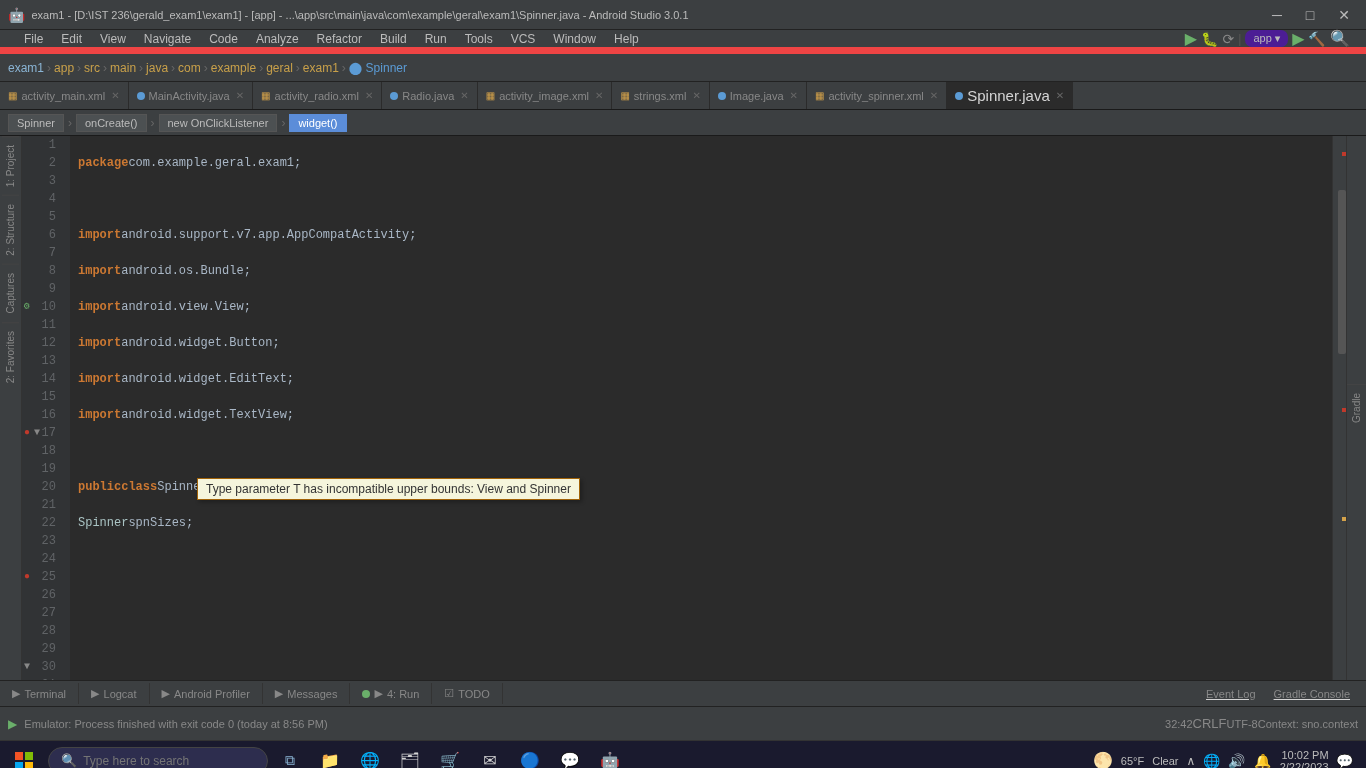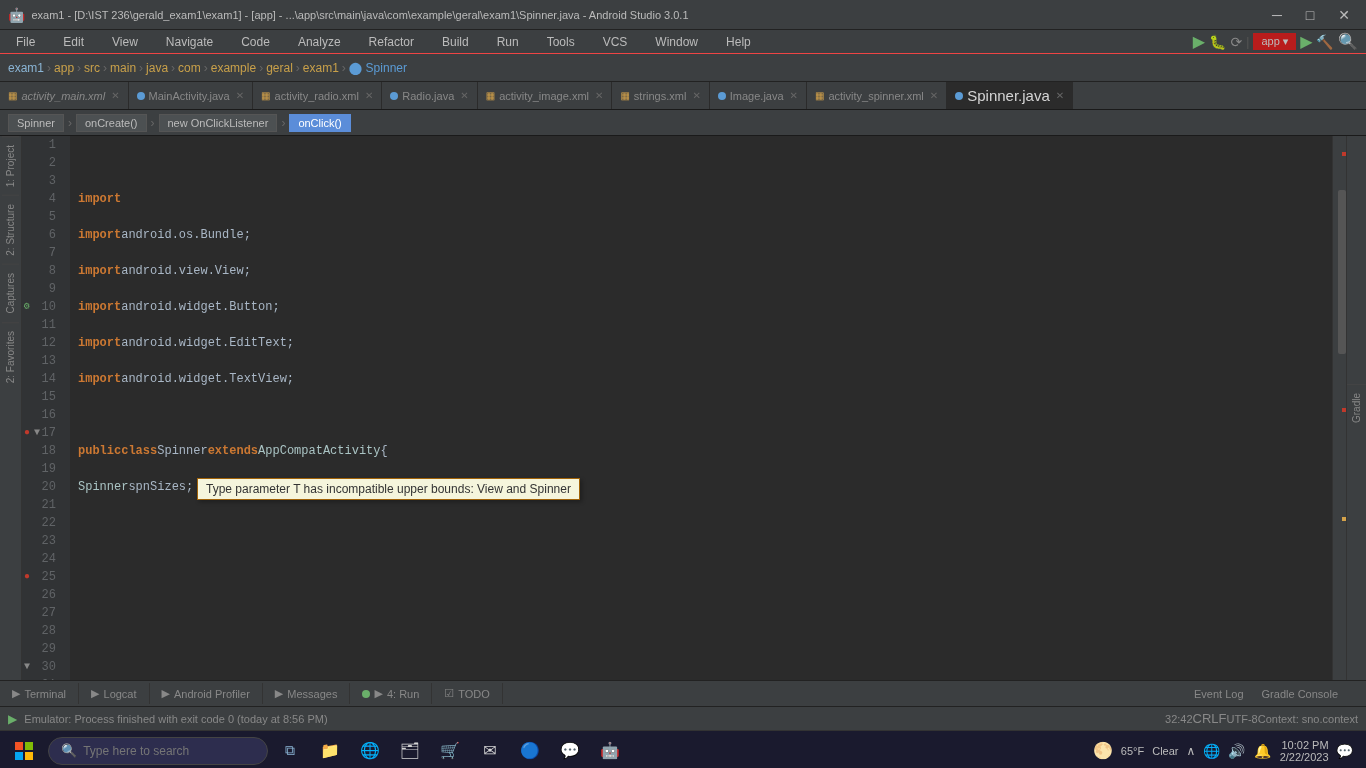--- a/index.html
+++ b/index.html
@@ -25,9 +25,9 @@
       height: 24px;
       display: flex;
       align-items: center;
-      padding: 0 8px;
-      border-bottom: 1px solid #ef4444;
-      gap: 12px;
+      padding: 0 16px;
+      border-bottom: 7px solid #ef4444;
+      gap: 2px;
     }
     .menu-item {
       padding: 2px 8px;

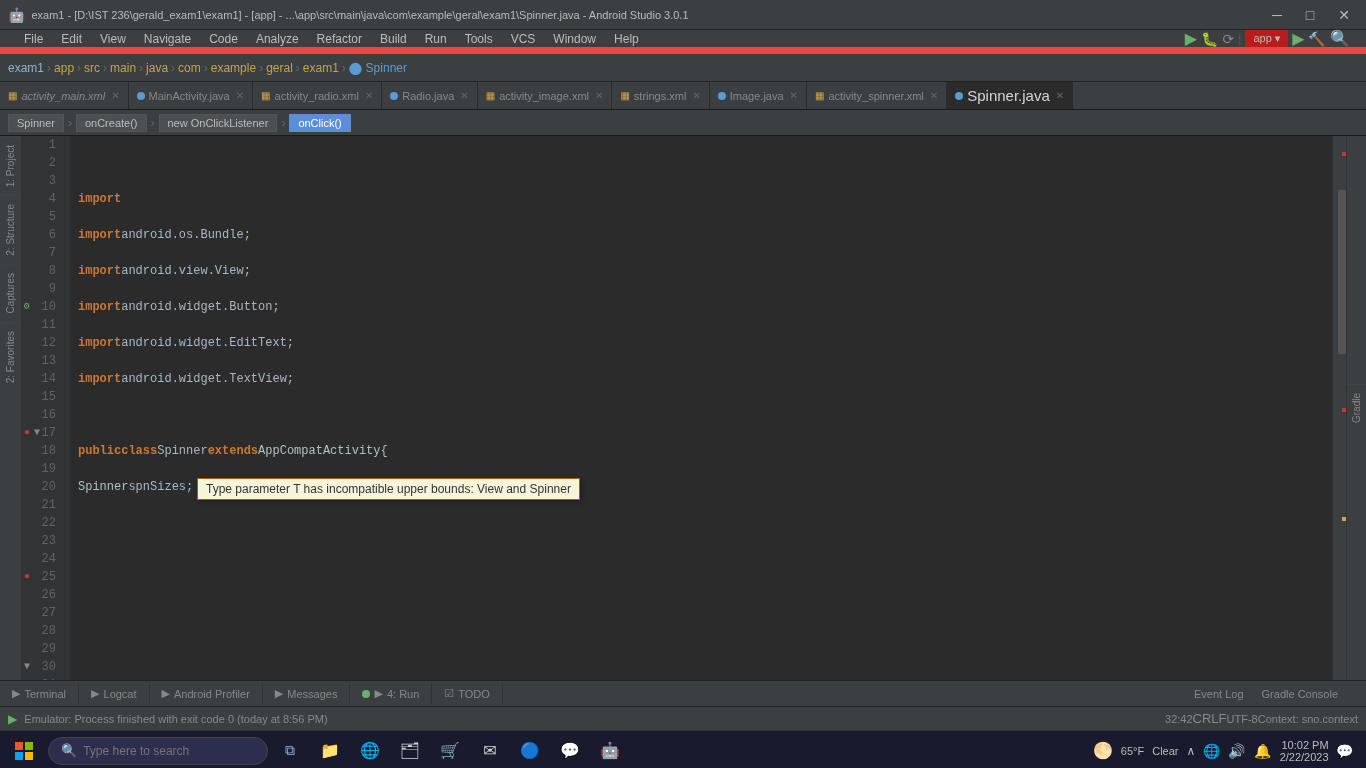--- a/index.html
+++ b/index.html
@@ -347,7 +347,7 @@
     <span style="color:#6aaf6a;font-size:14px;cursor:pointer;">🐛</span>
     <span style="color:#888;font-size:14px;cursor:pointer;">⟳</span>
     <span style="color:#555;">|</span>
-    <span style="background:#b91c1c;padding:2px 8px;border-radius:0;color:#bbb;cursor:pointer;font-size:11px;">app ▾</span>
+    <span style="background:#4c1d95;padding:2px 8px;border-radius:7px;color:#bbb;cursor:pointer;font-size:11px;">app ▾</span>
     <span style="color:#6aaf6a;font-size:16px;cursor:pointer;">▶</span>
     <span style="color:#888;font-size:14px;cursor:pointer;">🔨</span>
     <span style="color:#888;font-size:16px;cursor:pointer;">🔍</span>

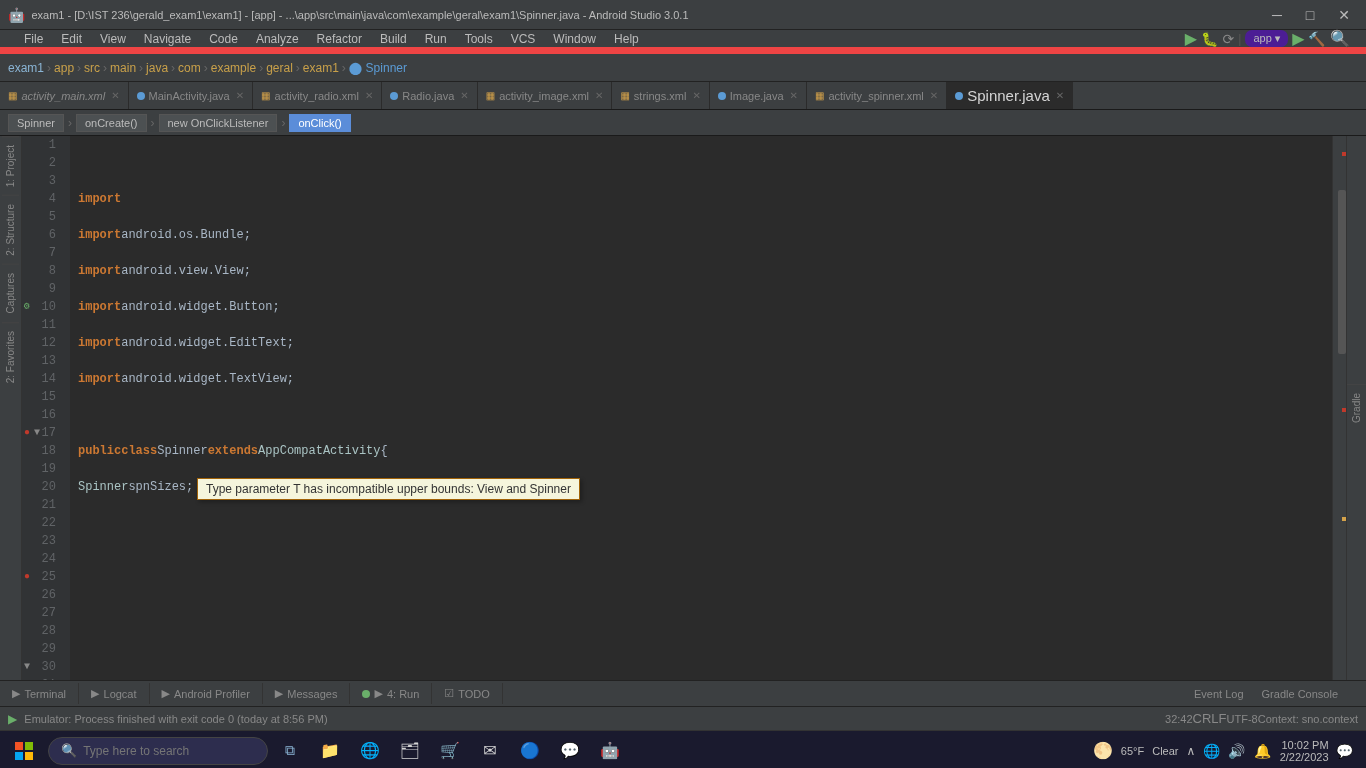--- a/index.html
+++ b/index.html
@@ -379,7 +379,7 @@
 <div id="tabsbar">
   <div class="tab">
     <span style="color:#d4a24a;font-size:10px;">▦</span>
-    <span style="font-size:11px;font-style:italic;">activity_main.xml</span>
+    <span style="font-size:11px;">activity_main.xml</span>
     <span class="tab-close">✕</span>
   </div>
   <div class="tab">

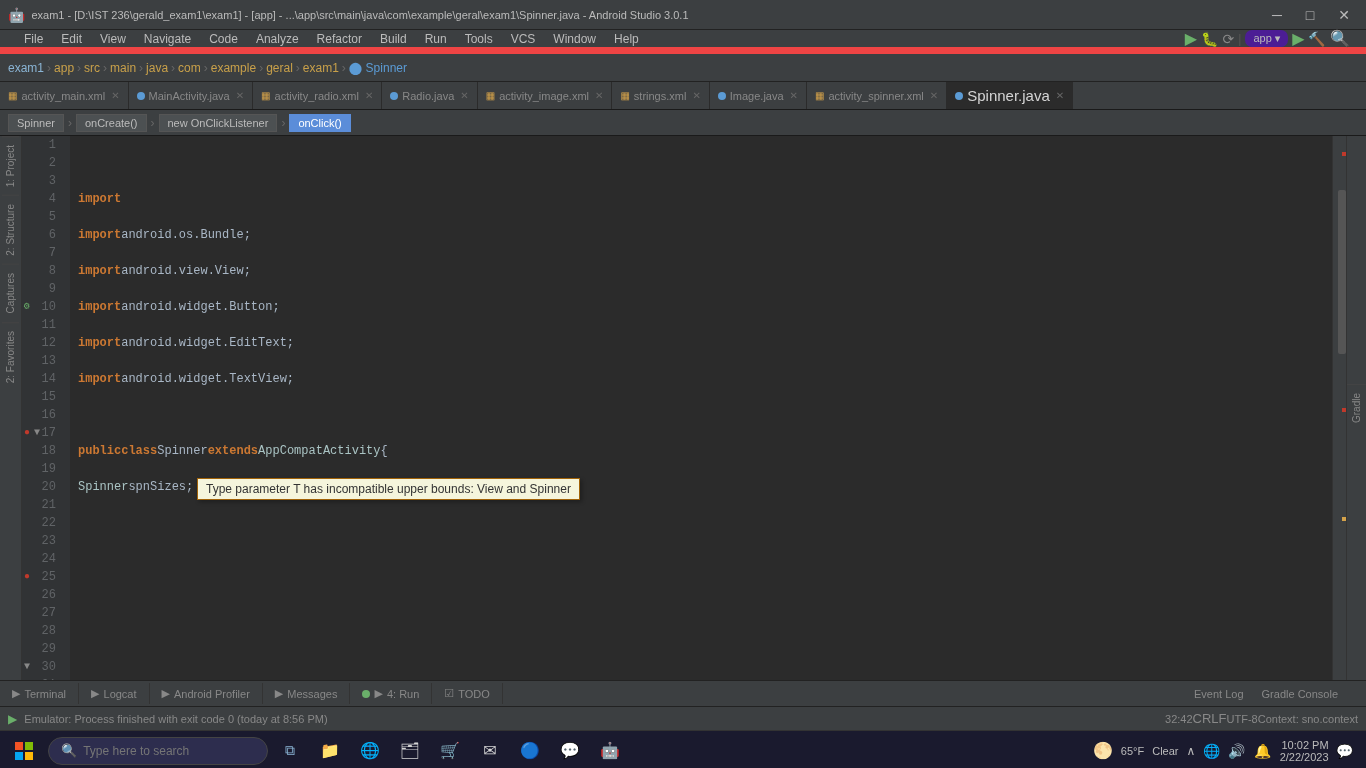--- a/index.html
+++ b/index.html
@@ -431,7 +431,7 @@
   <span style="color:#666;margin:0 2px;">›</span>
   <span class="method-crumb">new OnClickListener</span>
   <span style="color:#666;margin:0 2px;">›</span>
-  <span class="method-crumb active">onClick()</span>
+  <span class="method-crumb active">widget()</span>
 </div>
 
 <div style="display:flex; height: calc(768px - 30px - 24px - 28px - 28px - 26px - 26px - 40px - 22px);">

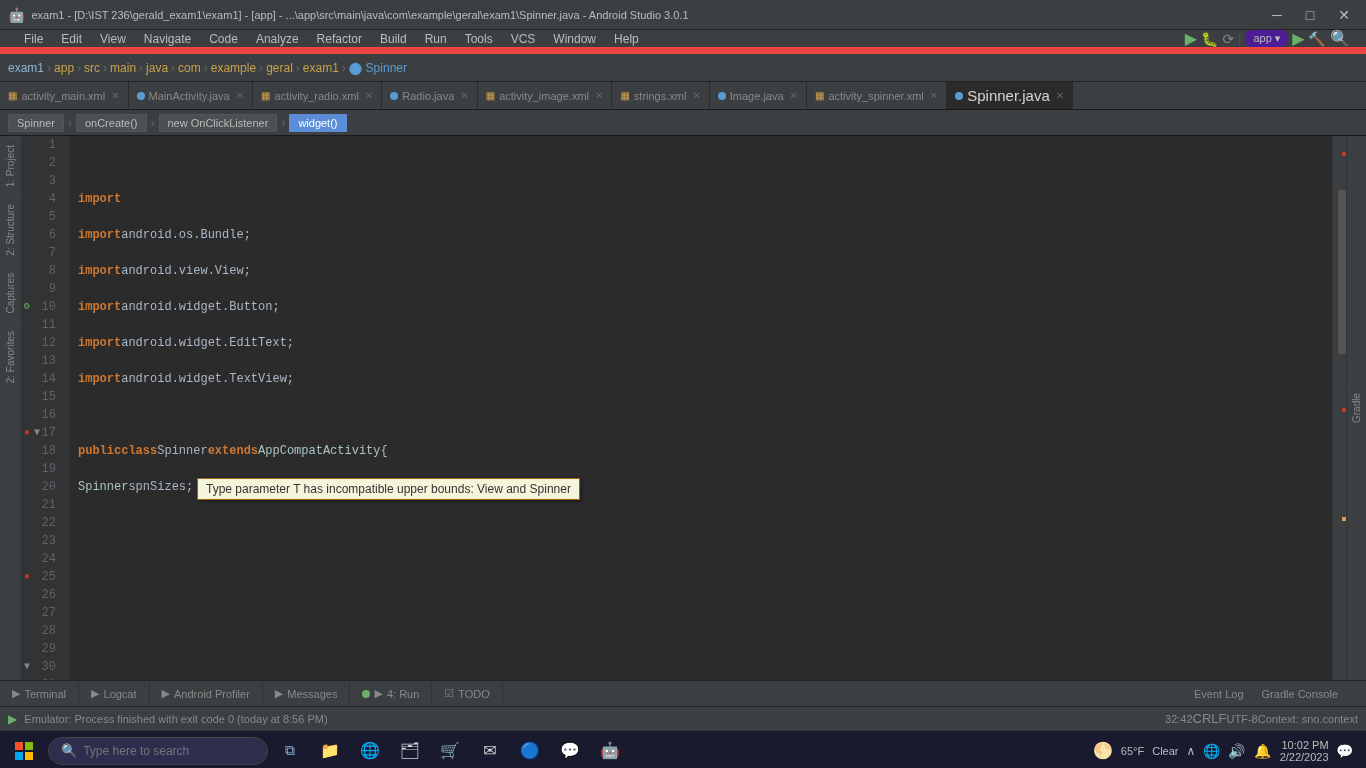--- a/index.html
+++ b/index.html
@@ -550,6 +550,7 @@
     </div>
 
     <div id="code-area">
+<span class="code-line"><span class="kw">package</span> <span class="plain">com.example.geral.exam1</span><span class="plain">;</span></span>
 <span class="code-line"> </span>
 <span class="code-line"><span class="kw">import</span> </span>
 <span class="code-line"><span class="kw">import</span> <span class="plain">android.os.Bundle;</span></span>

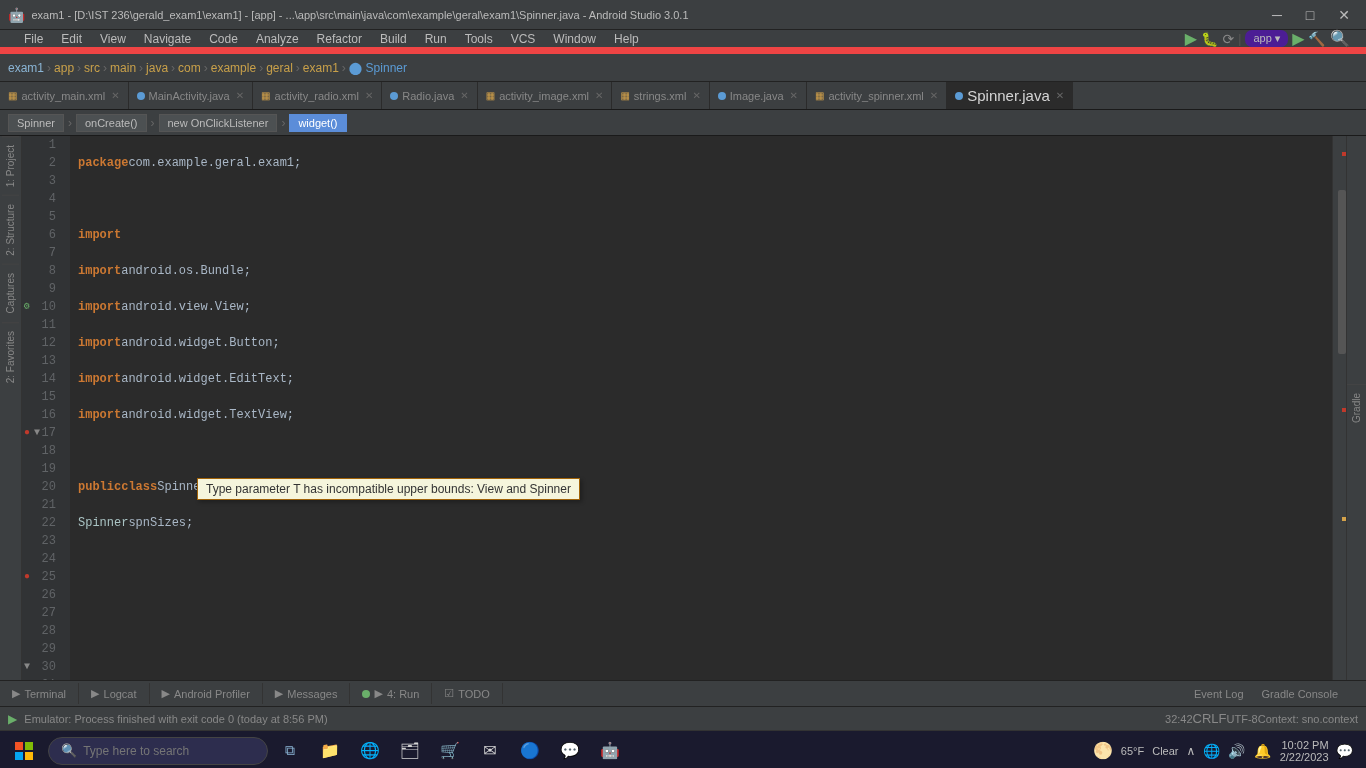--- a/index.html
+++ b/index.html
@@ -552,7 +552,7 @@
     <div id="code-area">
 <span class="code-line"><span class="kw">package</span> <span class="plain">com.example.geral.exam1</span><span class="plain">;</span></span>
 <span class="code-line"> </span>
-<span class="code-line"><span class="kw">import</span> </span>
+<span class="code-line"><span class="kw">import</span> <span class="plain">android.support.v7.app.AppCompatActivity;</span></span>
 <span class="code-line"><span class="kw">import</span> <span class="plain">android.os.Bundle;</span></span>
 <span class="code-line"><span class="kw">import</span> <span class="plain">android.view.View;</span></span>
 <span class="code-line"><span class="kw">import</span> <span class="plain">android.widget.Button;</span></span>

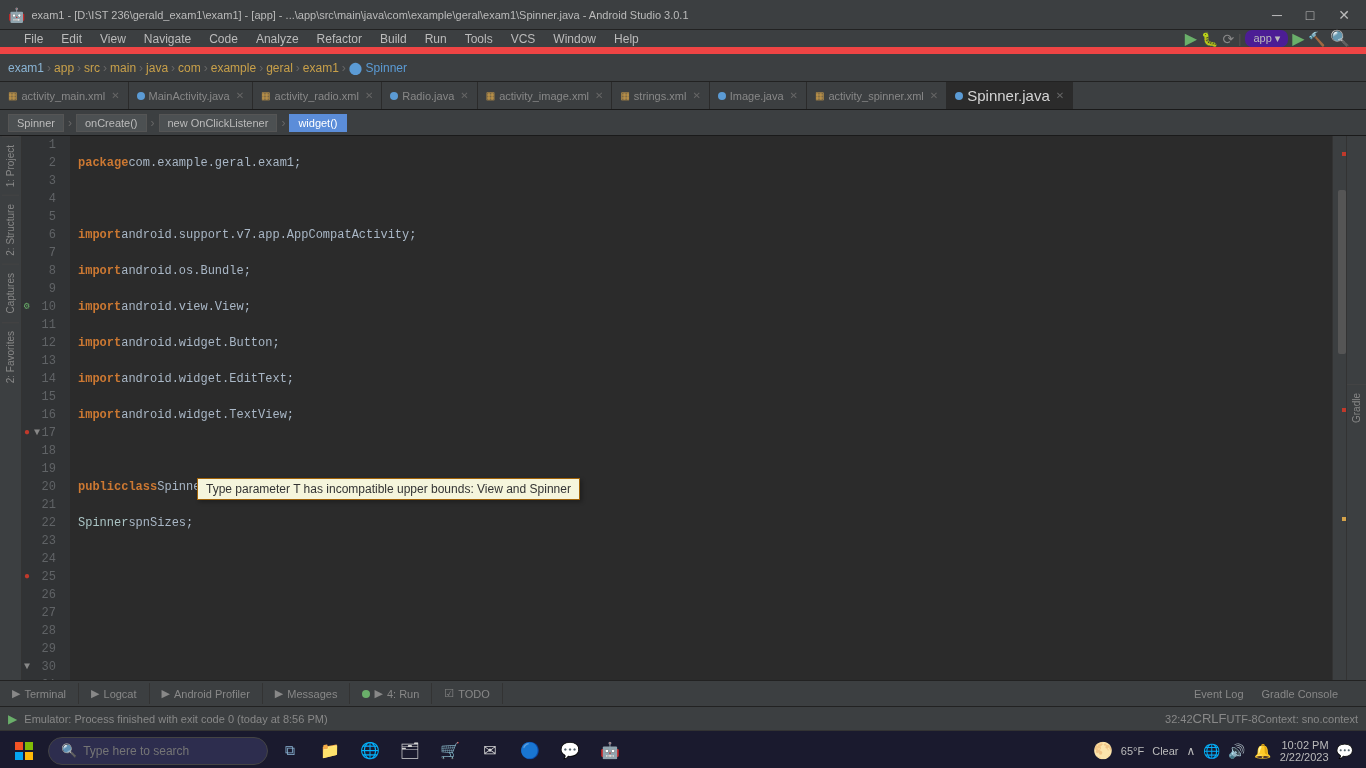--- a/index.html
+++ b/index.html
@@ -626,7 +626,7 @@
     <span>☑</span>
     <span>TODO</span>
   </div>
-  <div style="margin-left:auto;display:flex;gap:2px;padding-right:20px;">
+  <div style="margin-left:auto;display:flex;gap:2px;padding-right:8px;text-decoration:underline;">
     <span style="padding:4px 8px;font-size:11px;color:#888;cursor:pointer;">Event Log</span>
     <span style="padding:4px 8px;font-size:11px;color:#888;cursor:pointer;">Gradle Console</span>
   </div>

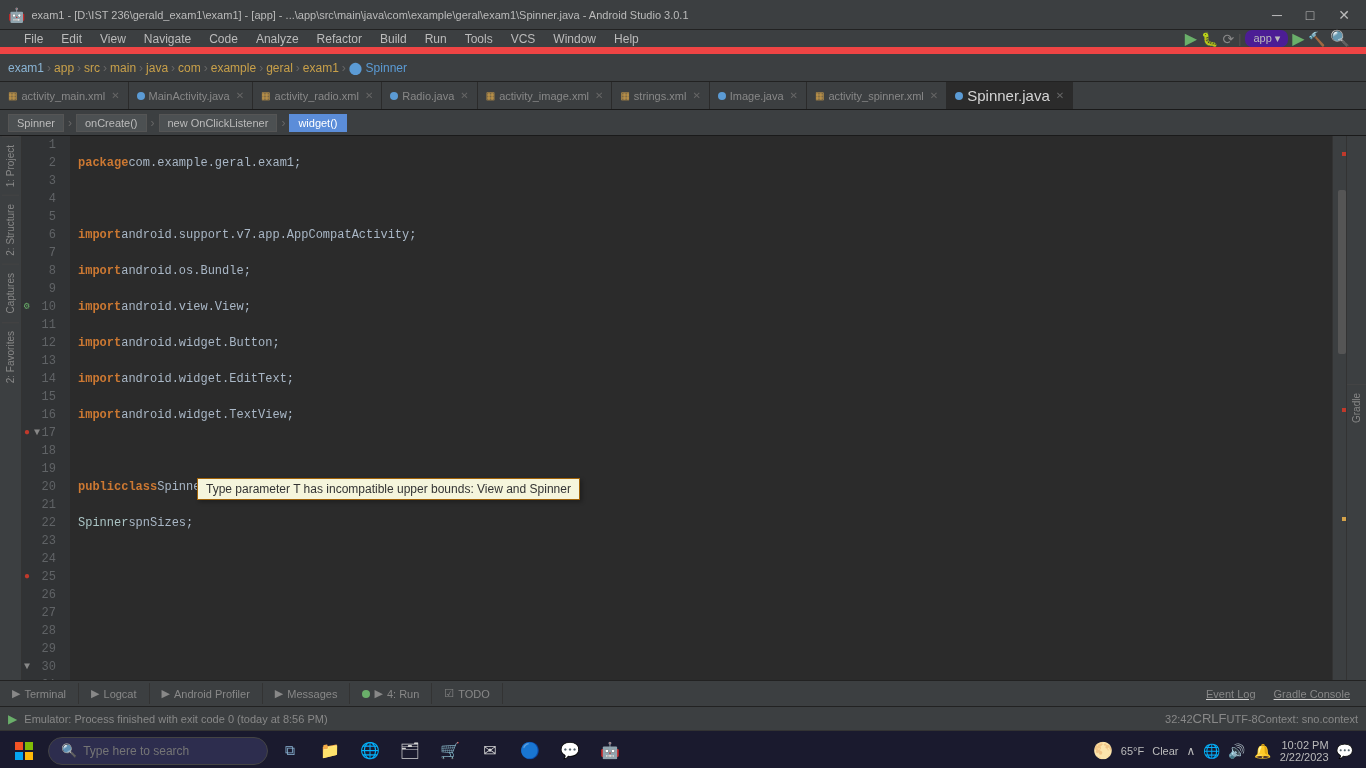--- a/index.html
+++ b/index.html
@@ -193,7 +193,7 @@
 
     
     #statusbar {
-      height: 24px;
+      height: 34px;
       background: #3c3f41;
       border-top: 1px solid #222;
       display: flex;

